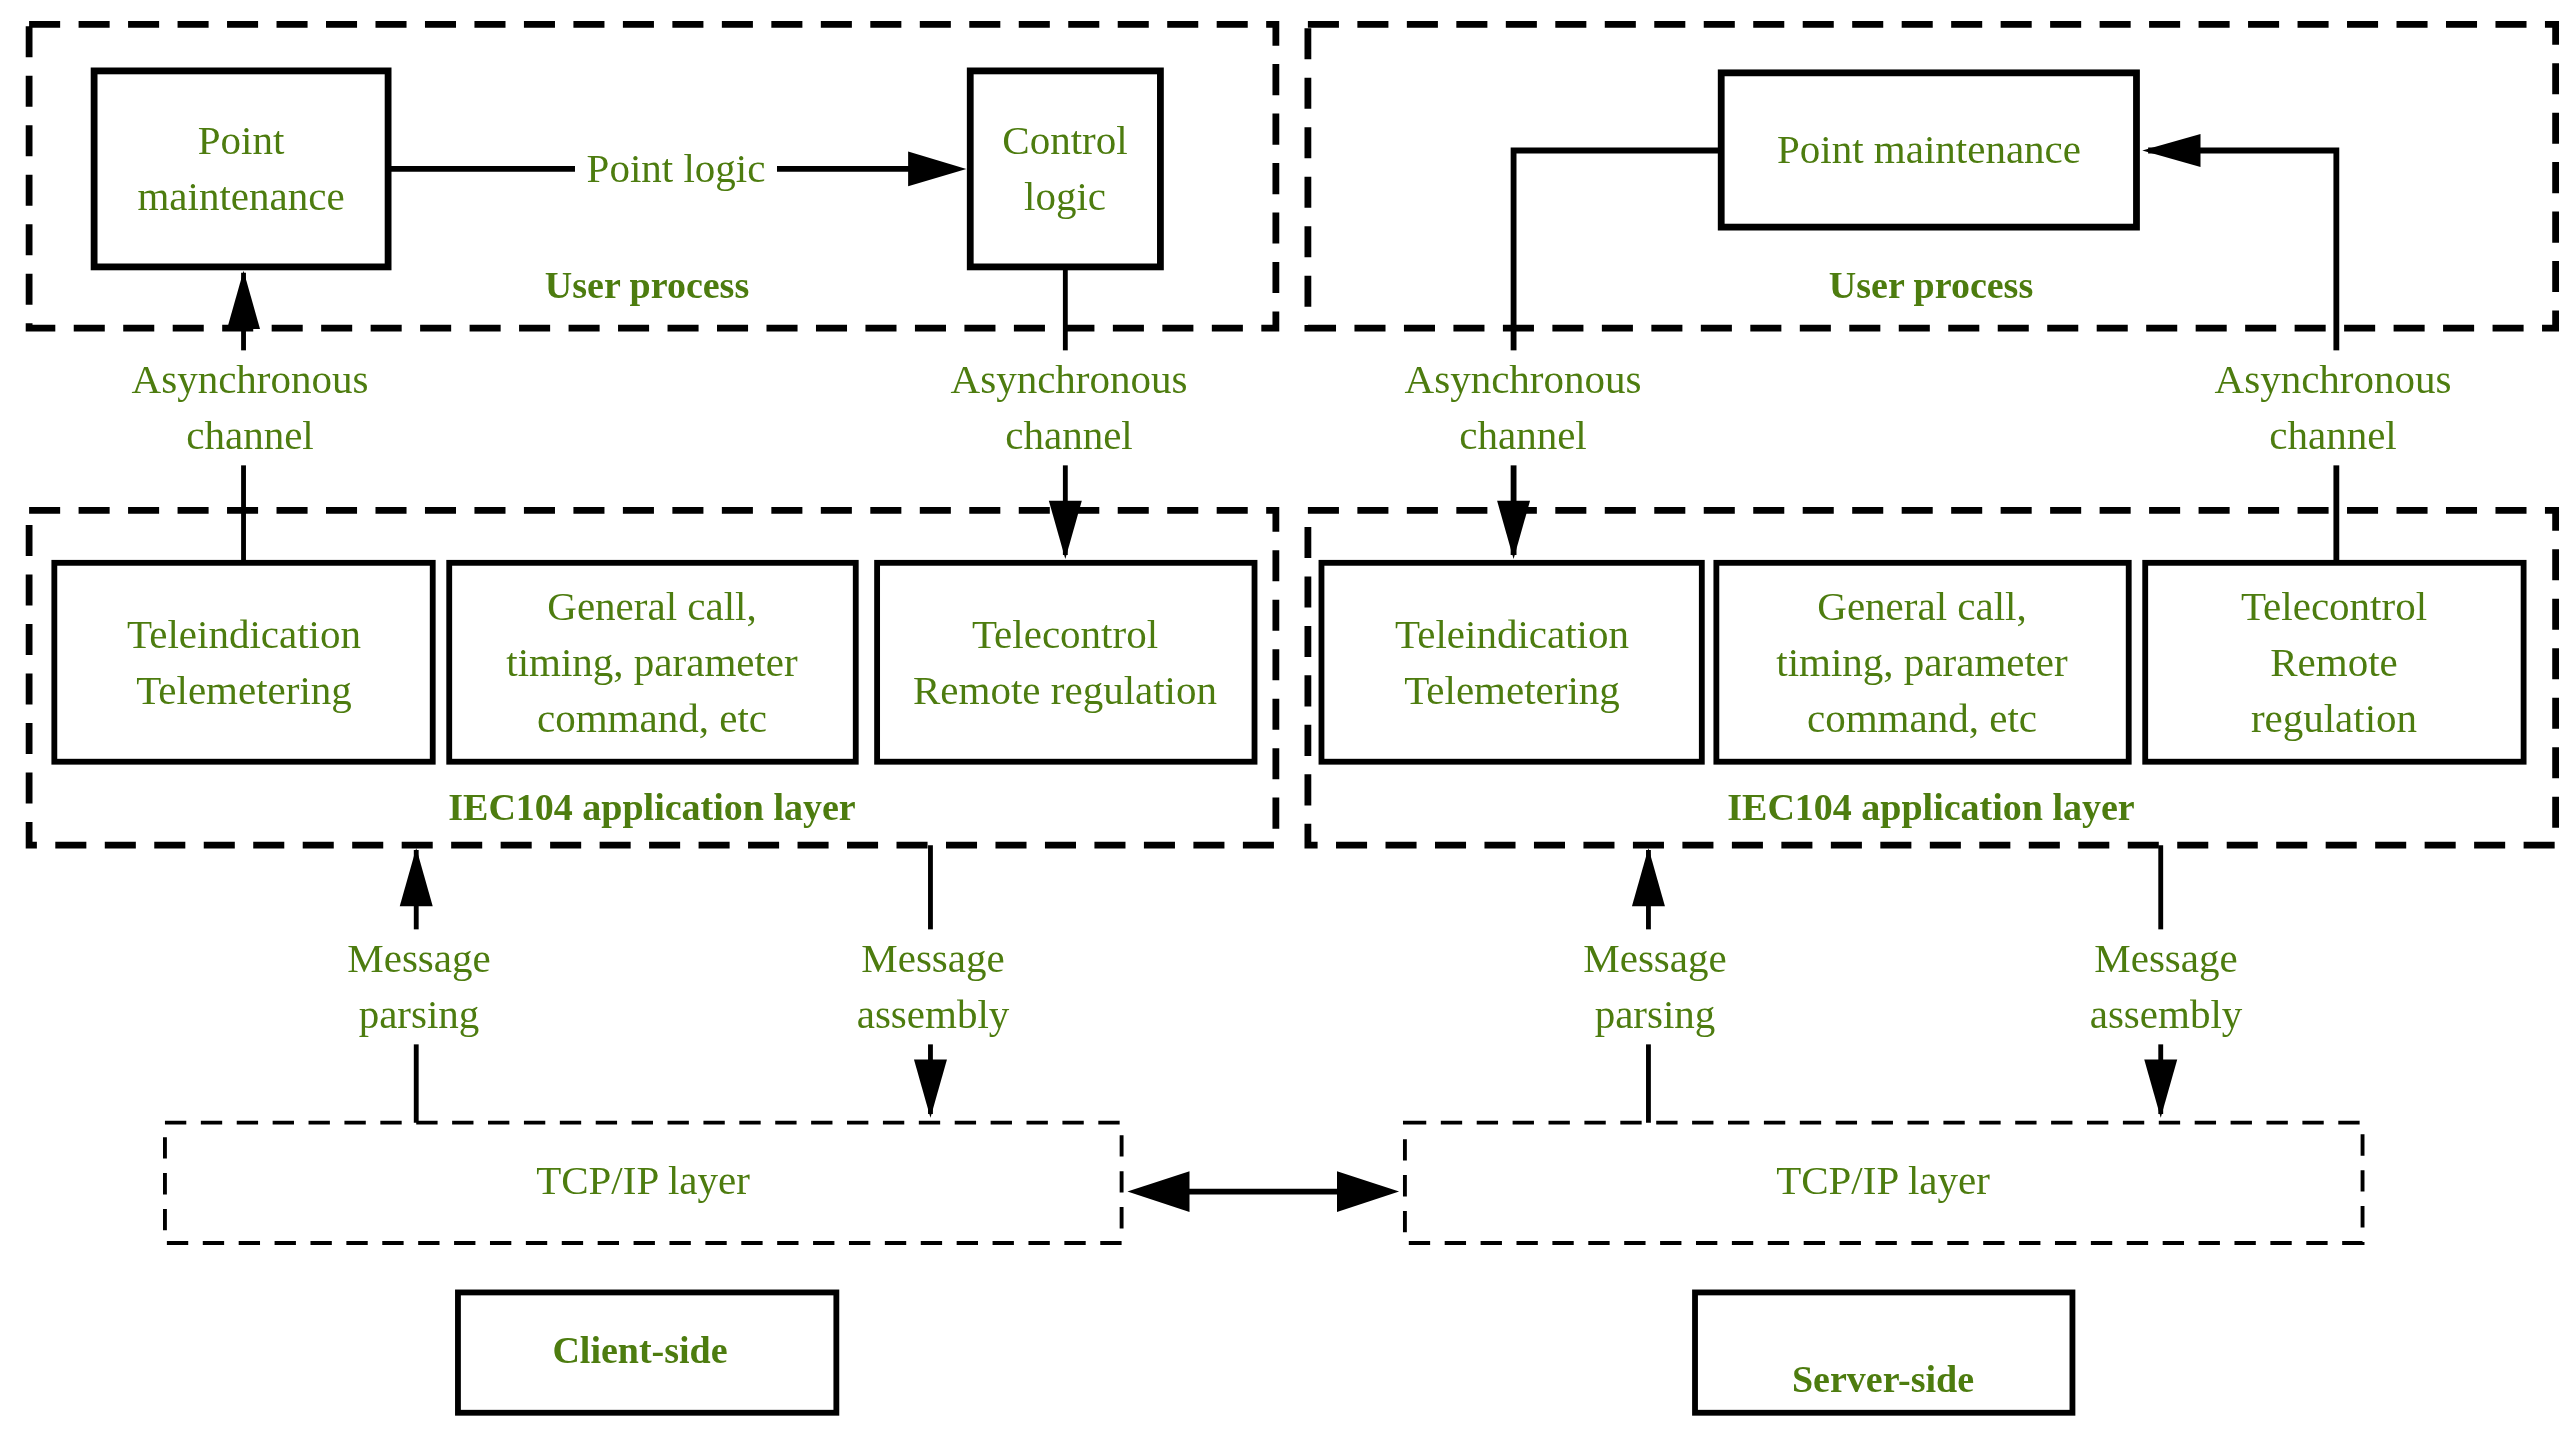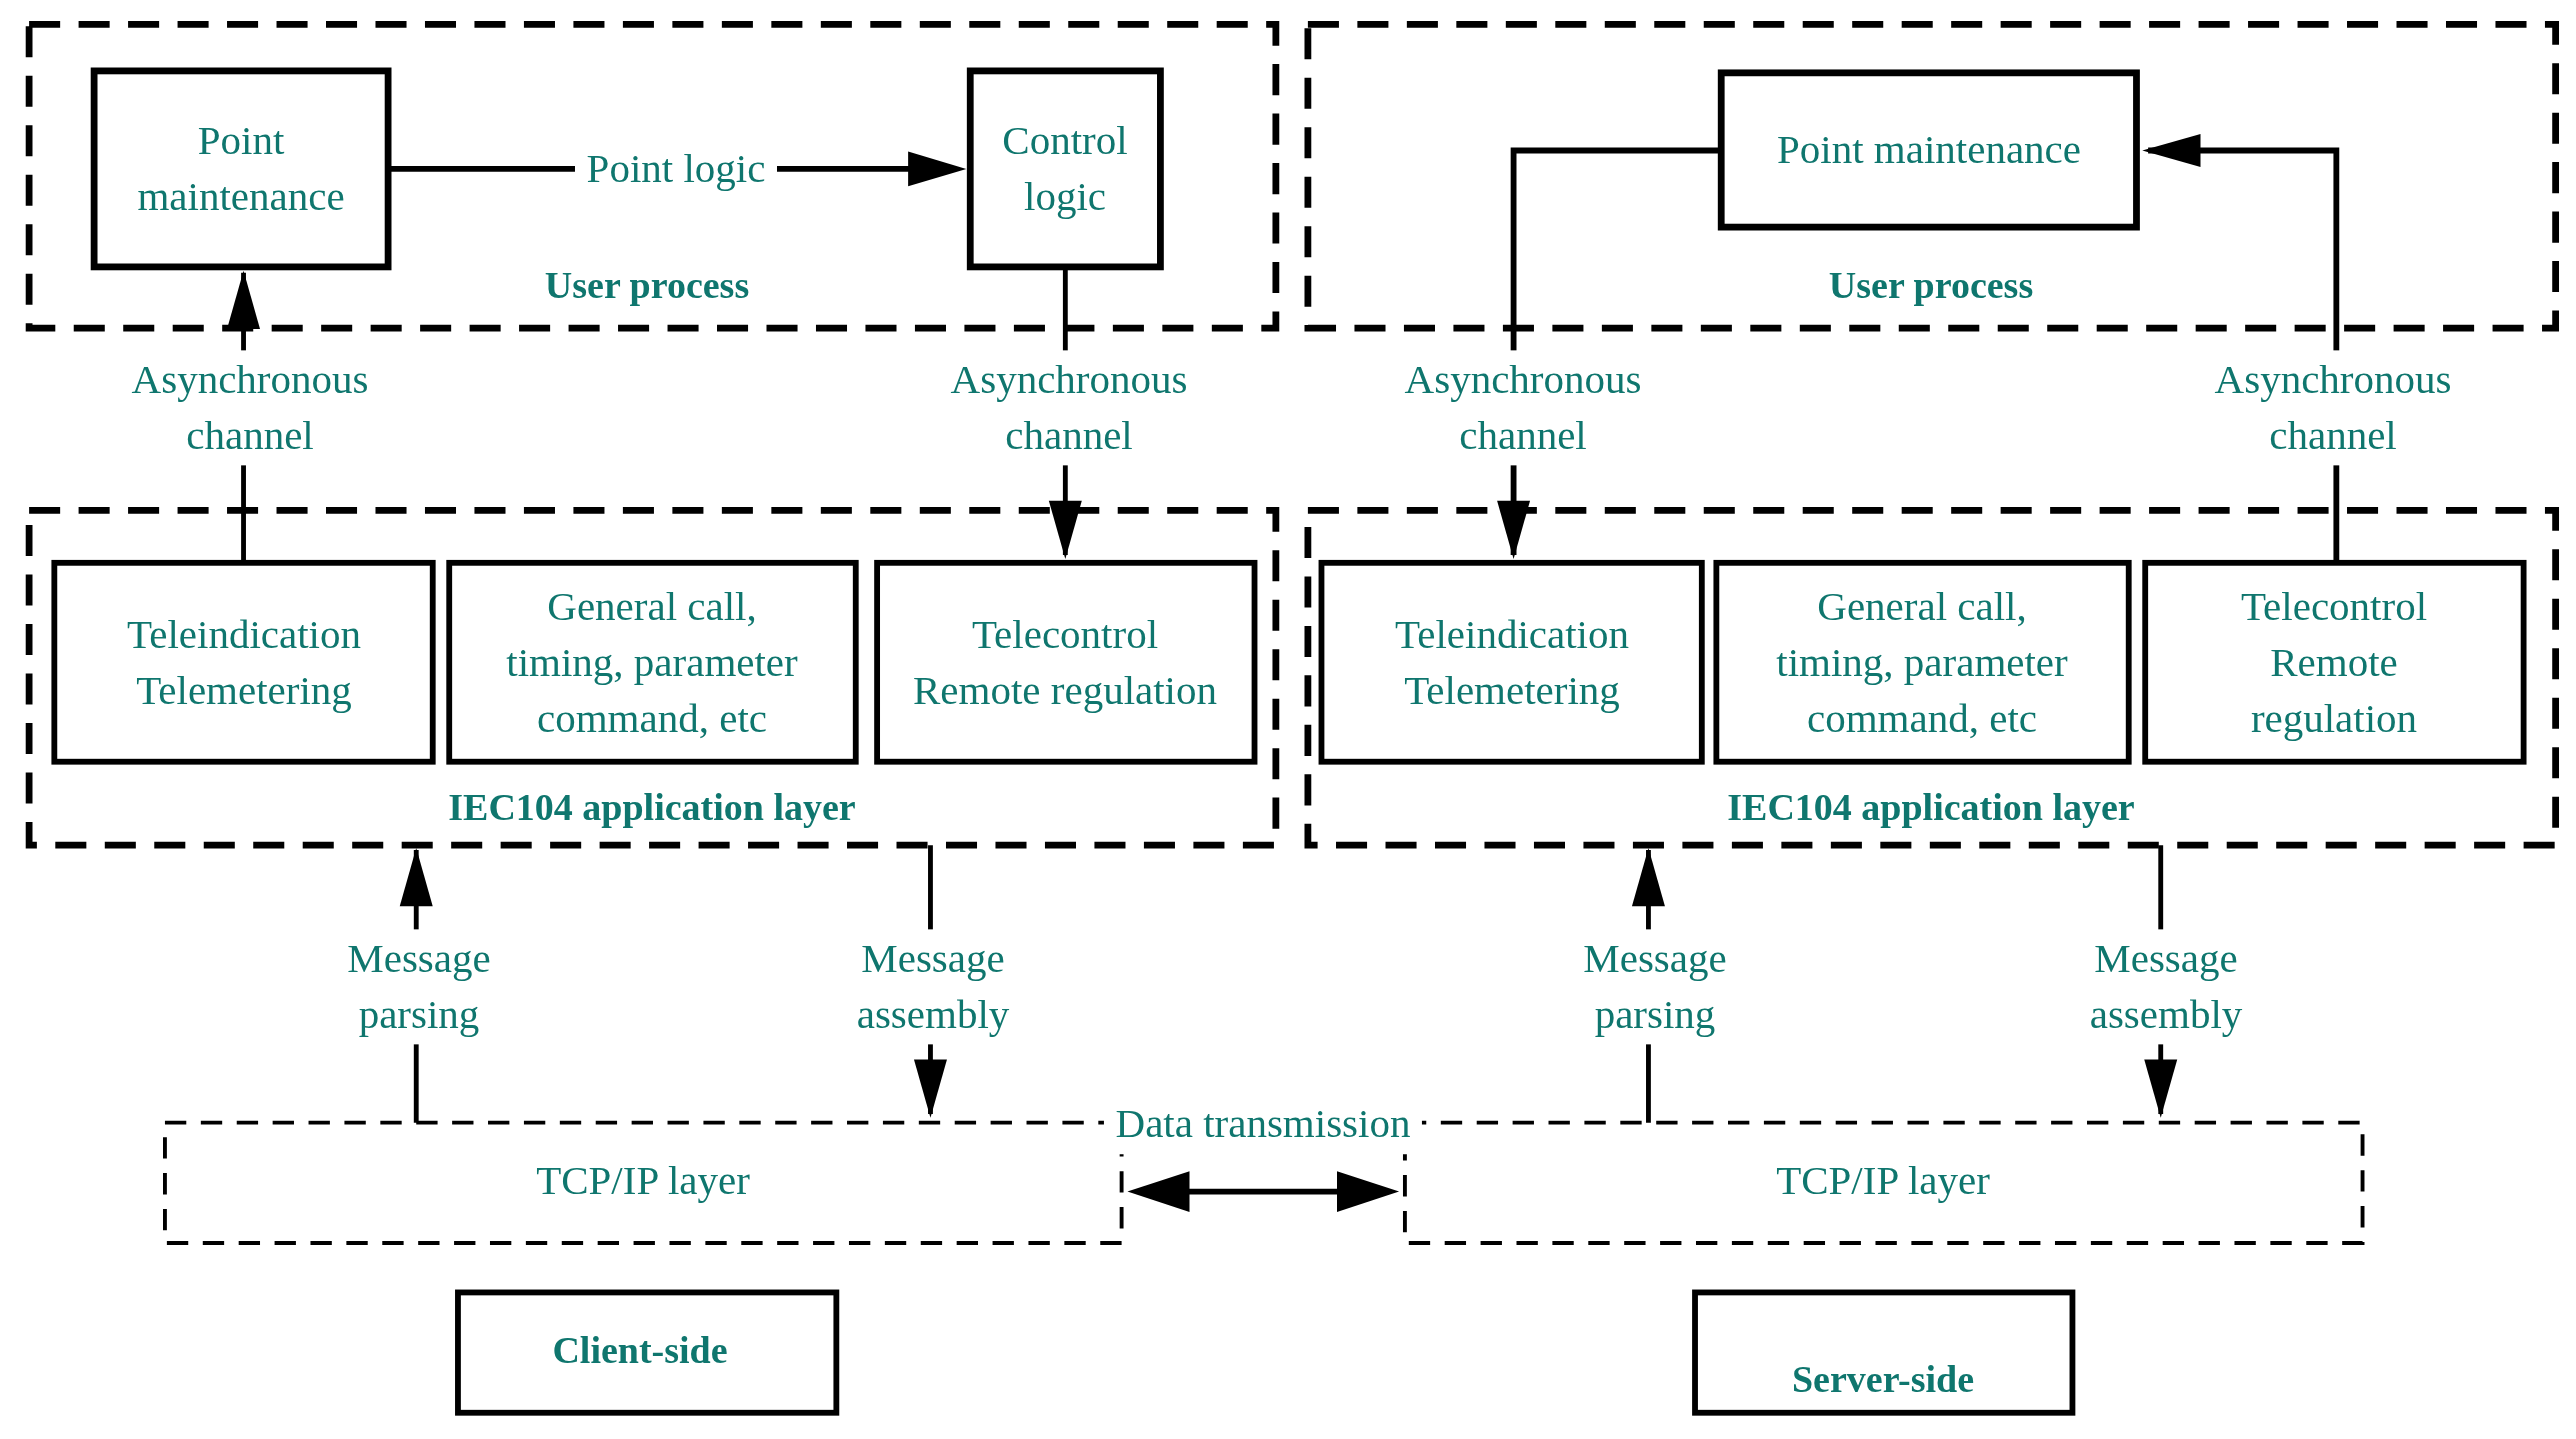--- a/index.html
+++ b/index.html
@@ -4,7 +4,7 @@
 <style>
   html,body{margin:0;padding:0;background:#ffffff;}
   .canvas{position:relative;width:2576px;height:1440px;background:#ffffff;overflow:hidden;
-          font-family:"Liberation Serif","DejaVu Serif",serif;color:#0f766e;}
+          font-family:"Liberation Serif","DejaVu Serif",serif;color:#4d7c0f;}
   .canvas svg{position:absolute;left:0;top:0;}
   .lbl{position:absolute;transform:translate(-50%,-50%);white-space:pre-line;text-align:center;
        font-size:41px;line-height:1.36;z-index:2;}

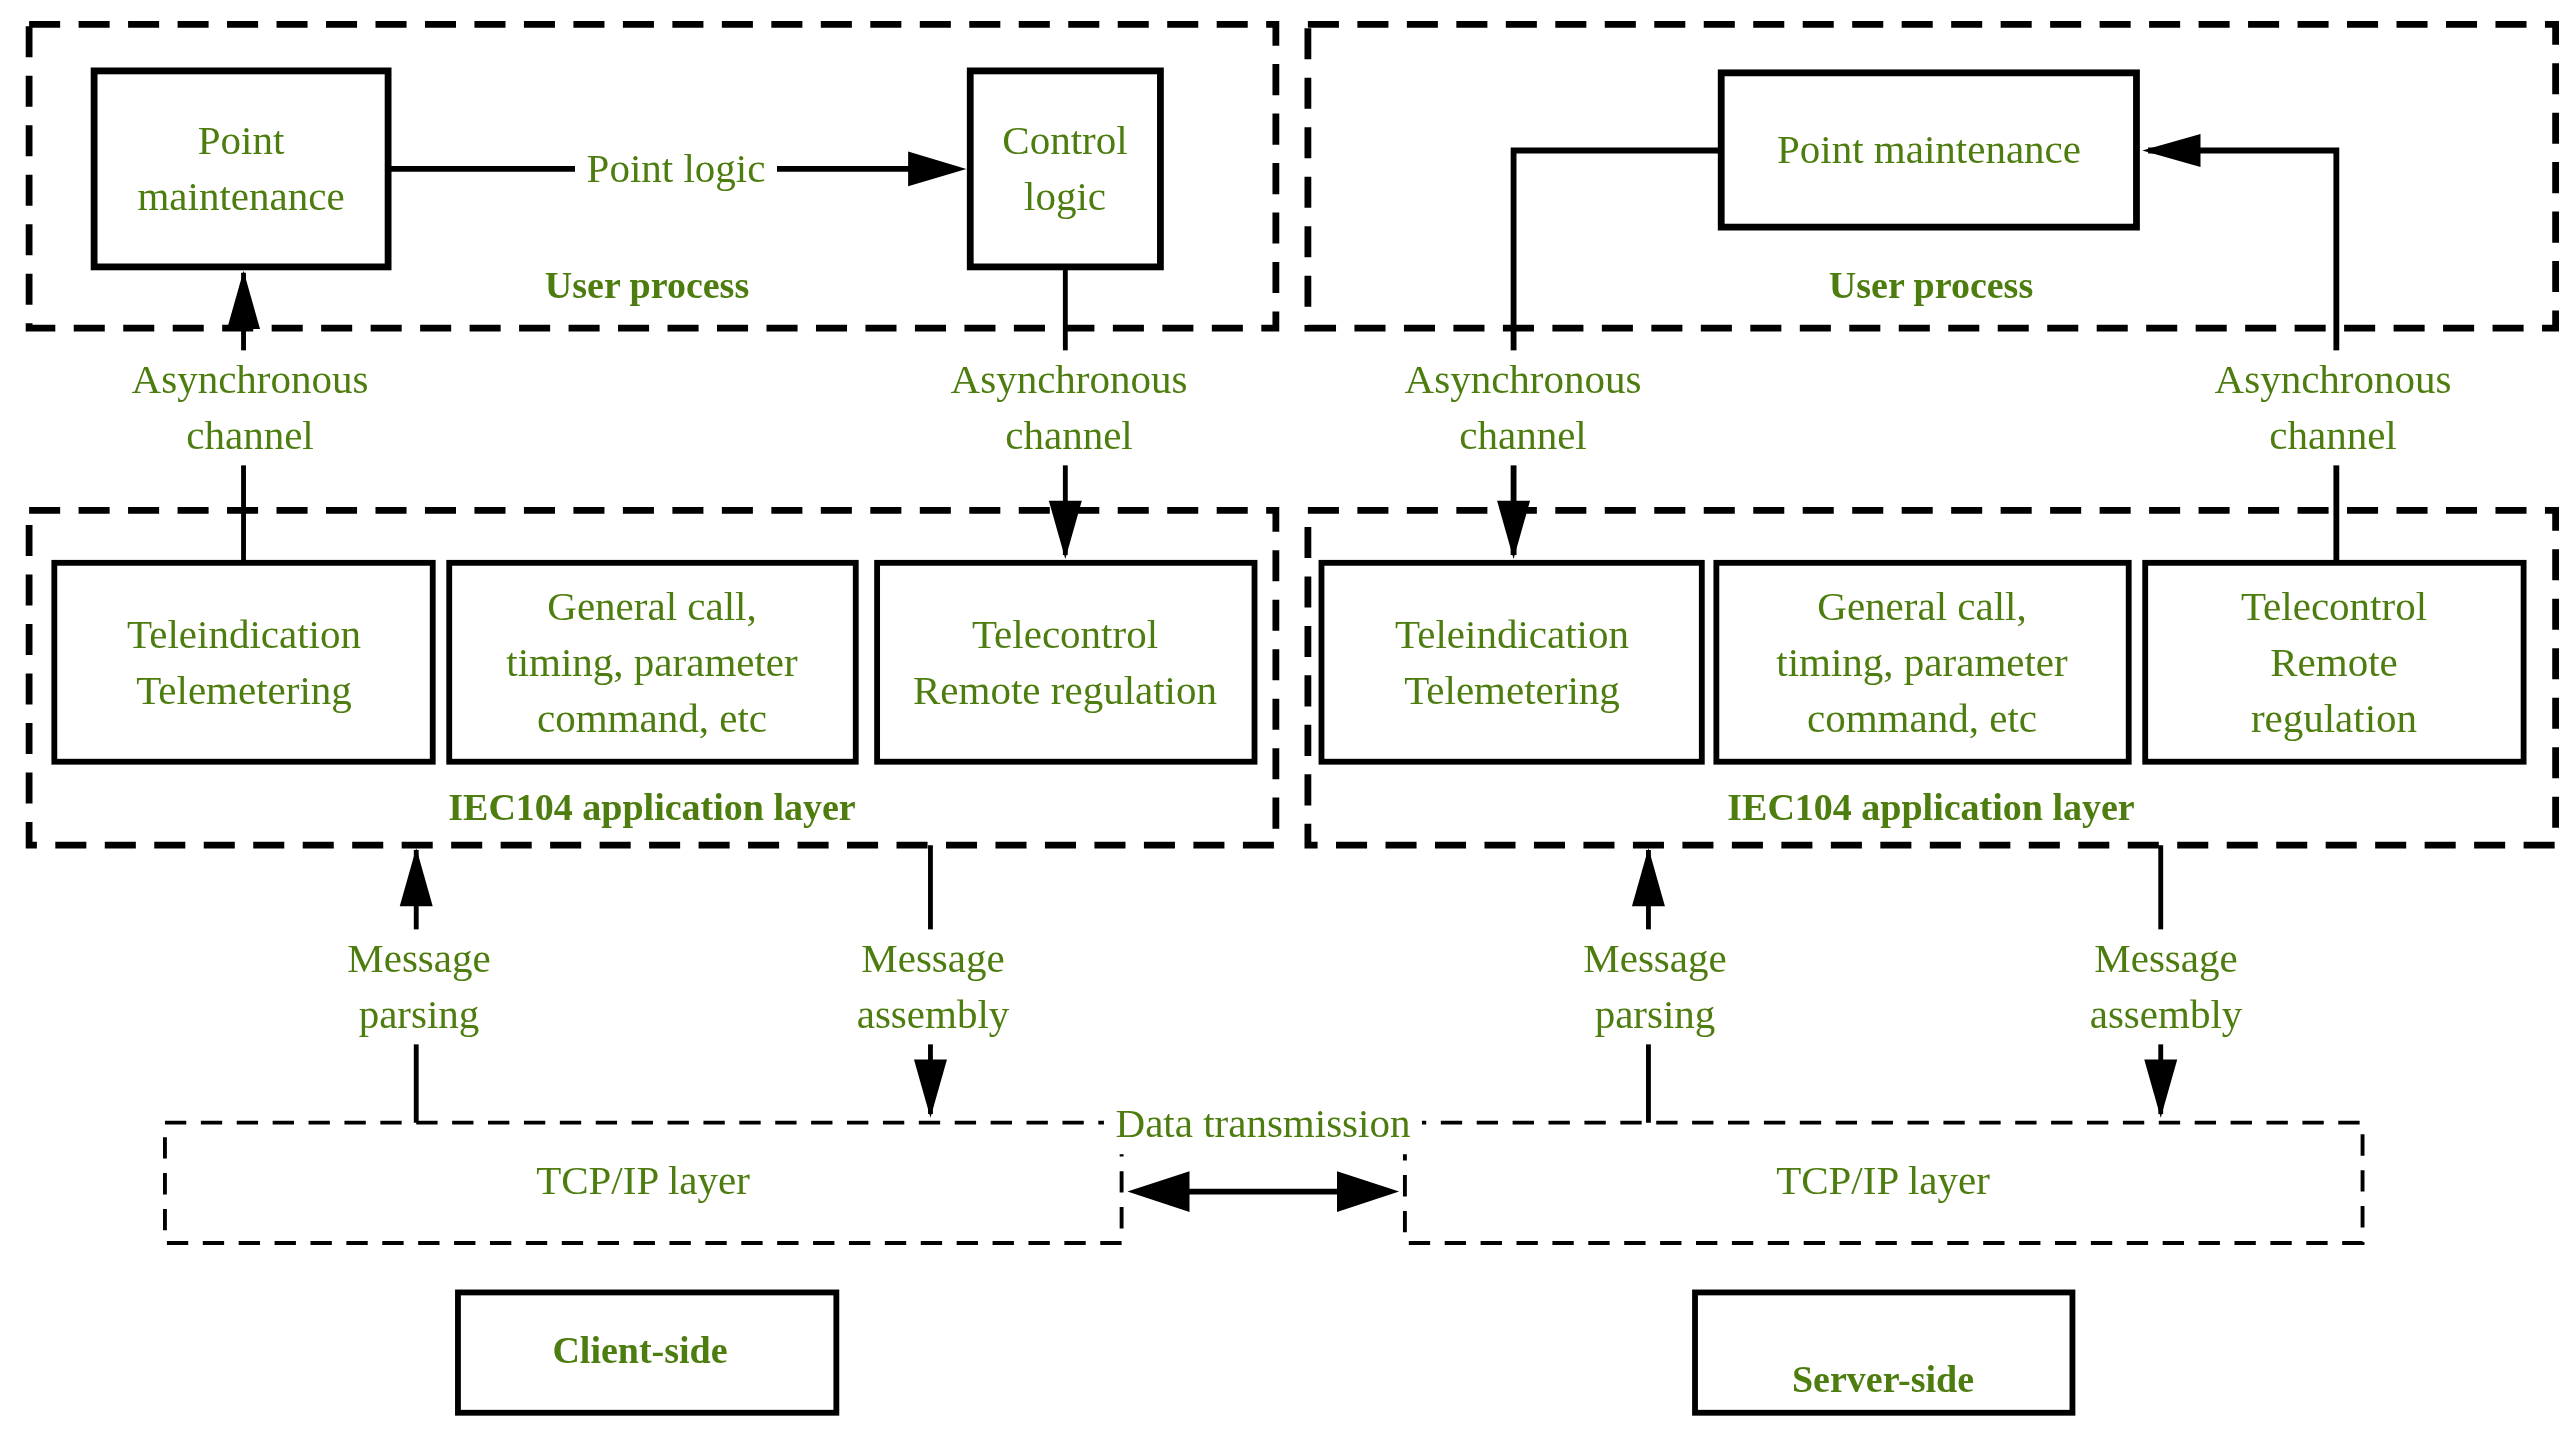--- a/index.html
+++ b/index.html
@@ -116,7 +116,6 @@
   <div class="lbl" style="left:1883px;top:1181px">TCP/IP layer</div>
   <div class="lbl b" style="left:1883px;top:1380px">Server-side</div>
 
-  <div class="lbl w" style="left:1263px;top:1124px">Data transmission</div>
 
 </div>
 

